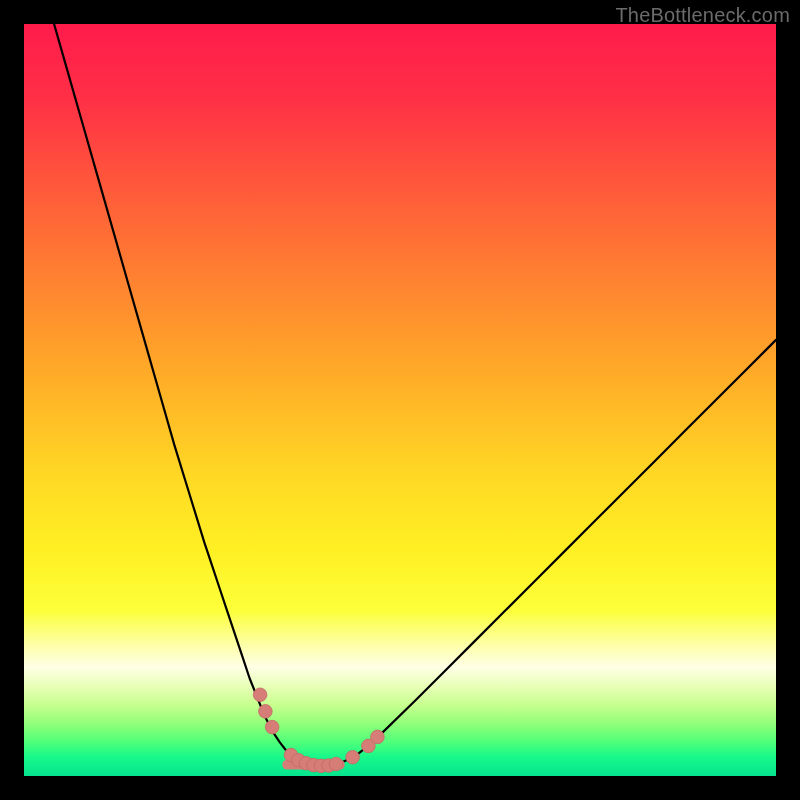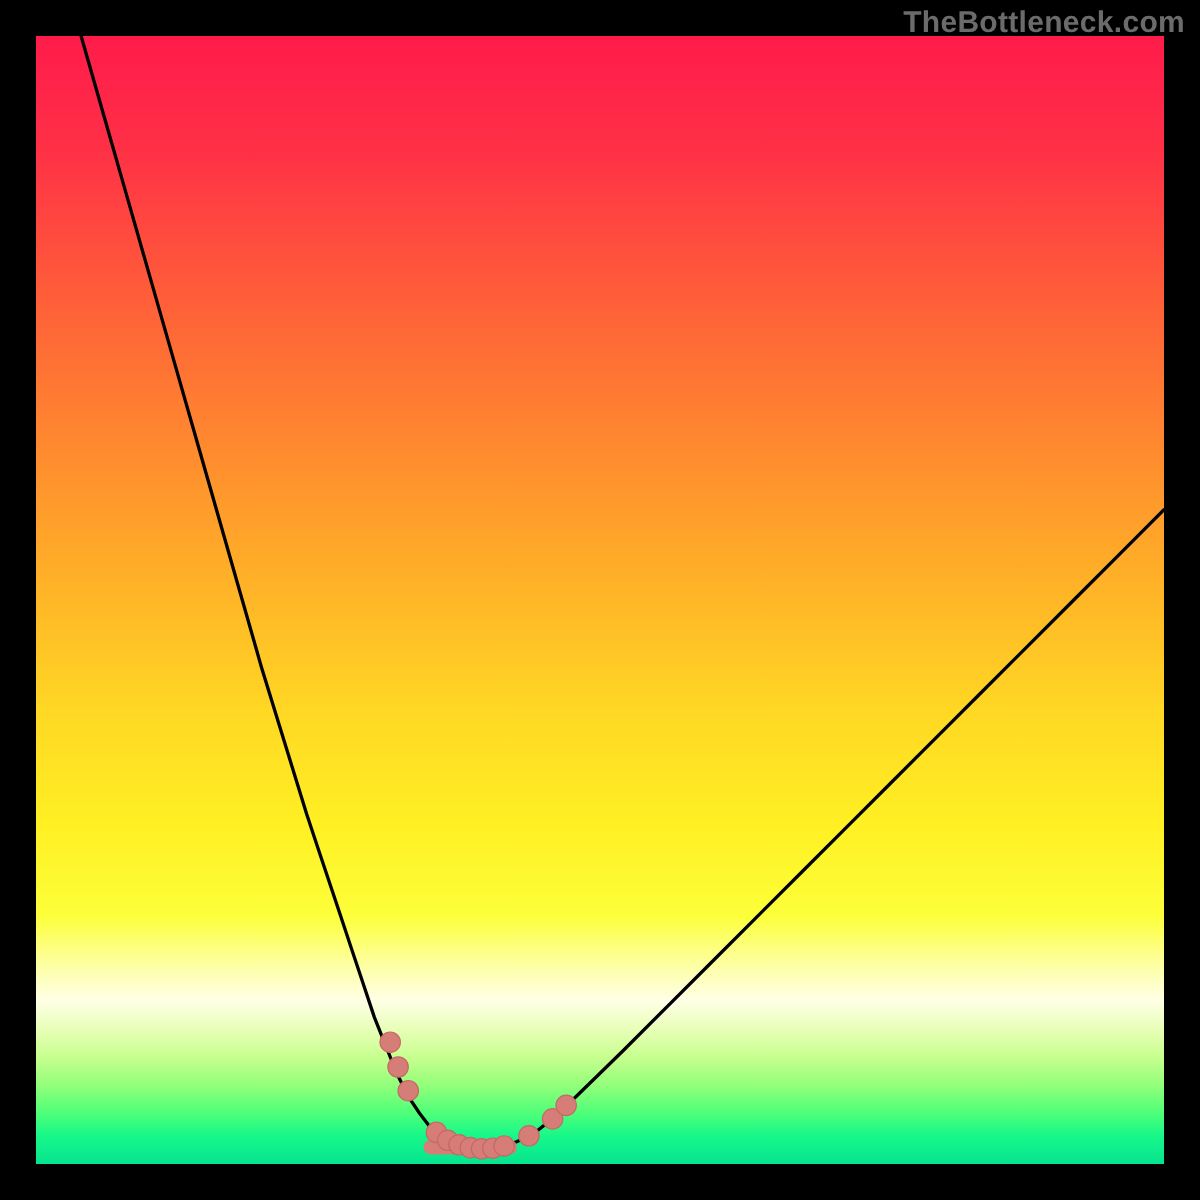--- a/index.html
+++ b/index.html
@@ -34,7 +34,7 @@
     color: #6b6b6b;
     font-size: 20px;
     letter-spacing: 0.2px;
-    font-weight: 700;
+    font-weight: 400;
     z-index: 50;
   }
   svg {

